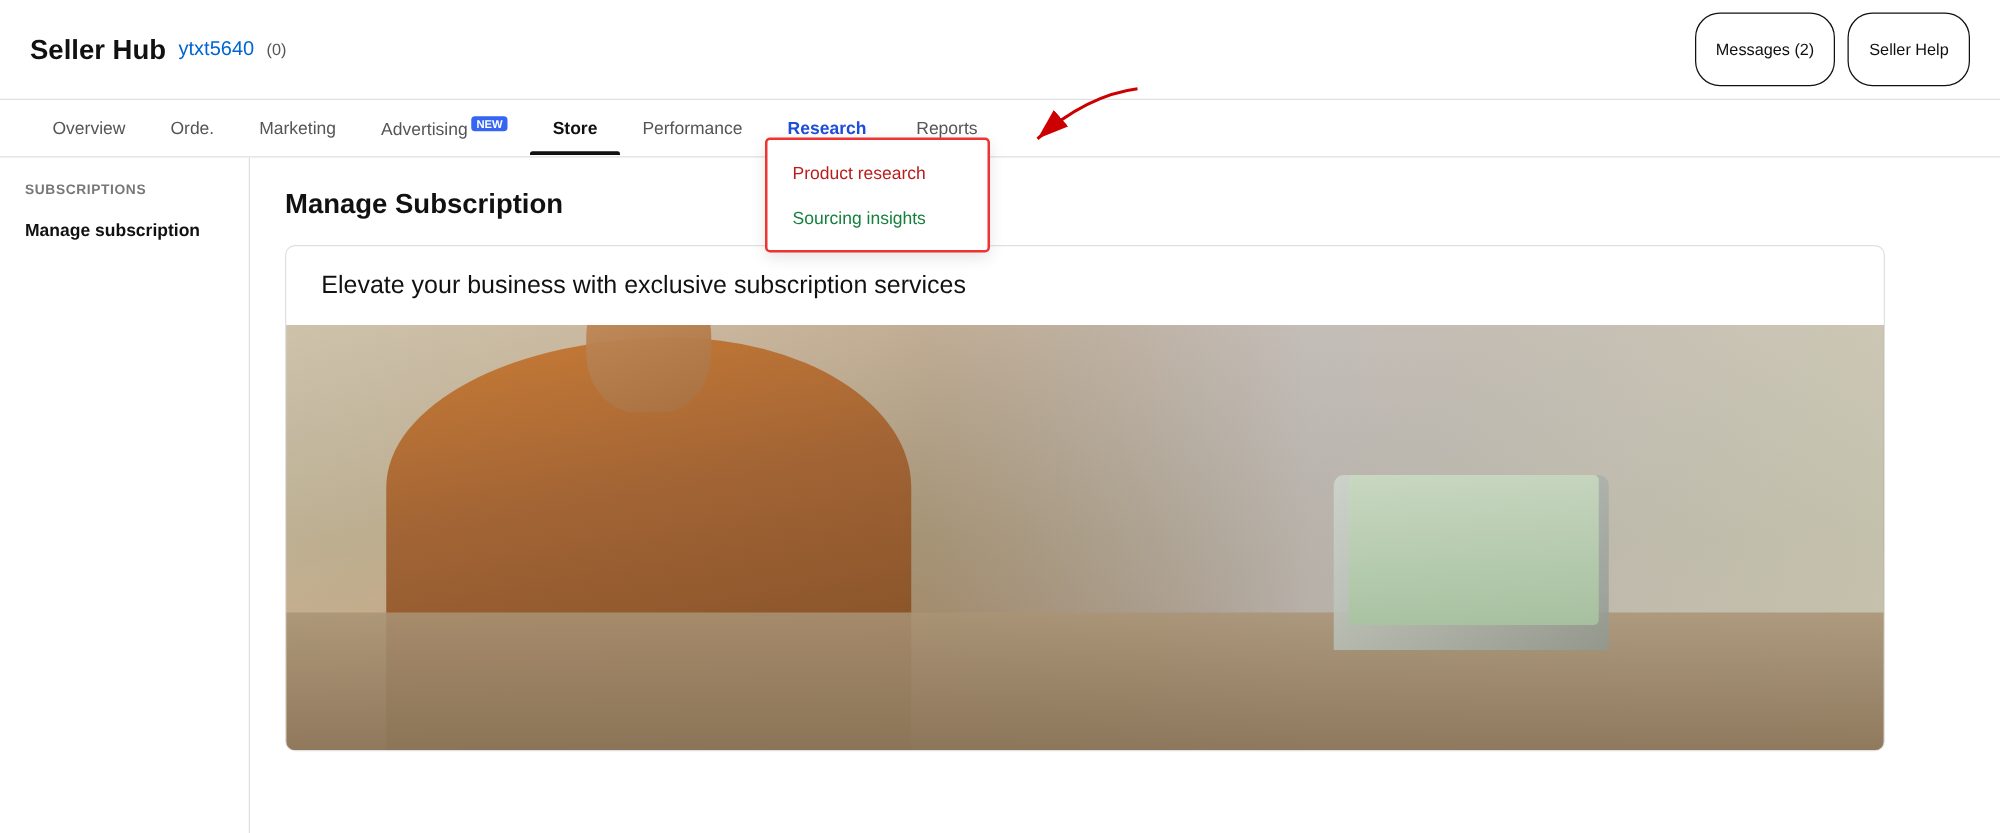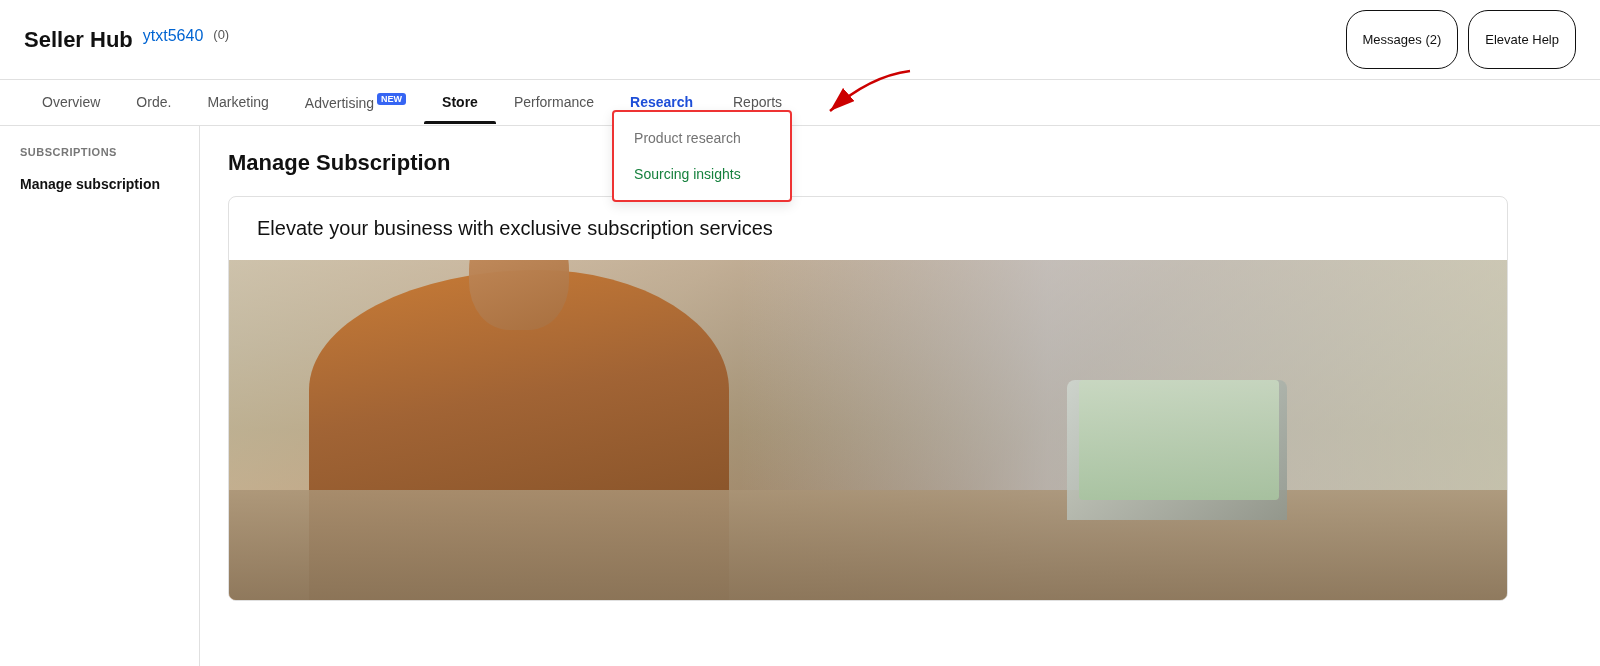--- a/index.html
+++ b/index.html
@@ -13,7 +13,7 @@
       padding: 10px 24px;
       border-bottom: 1px solid #e0e0e0;
     }
-    .top-bar-left { display: flex; align-items: flex-start; gap: 10px; }
+    .top-bar-left { display: flex; align-items: center; gap: 10px; }
     .site-title { font-size: 22px; font-weight: 700; color: #111; }
     .user-link { font-size: 16px; color: #0064d2; text-decoration: none; }
     .notification-count { font-size: 13px; color: #555; }

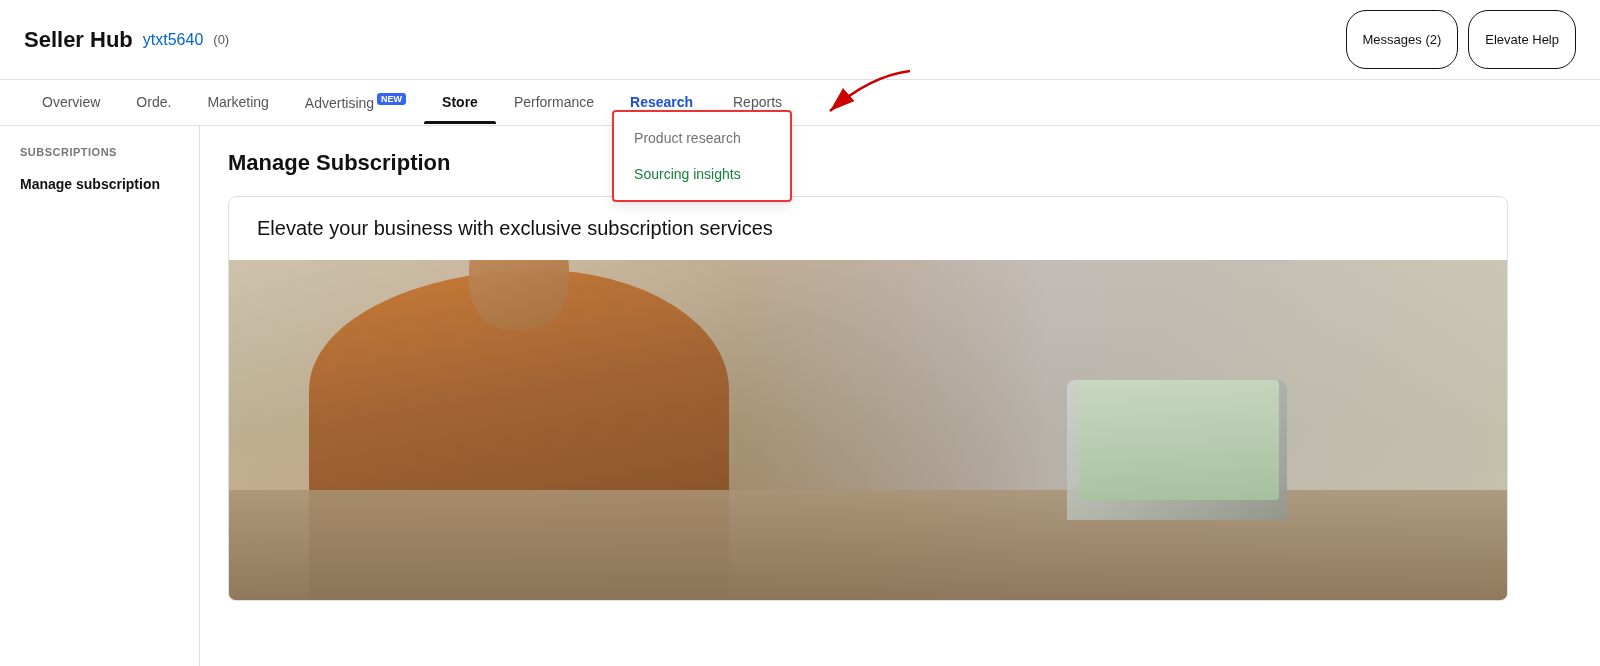--- a/index.html
+++ b/index.html
@@ -183,7 +183,7 @@
   </div>
   <div class="top-bar-right">
     <button class="top-btn">Messages (2)</button>
-    <button class="top-btn">Elevate Help</button>
+    <button class="top-btn">Seller Help</button>
   </div>
 </div>
 

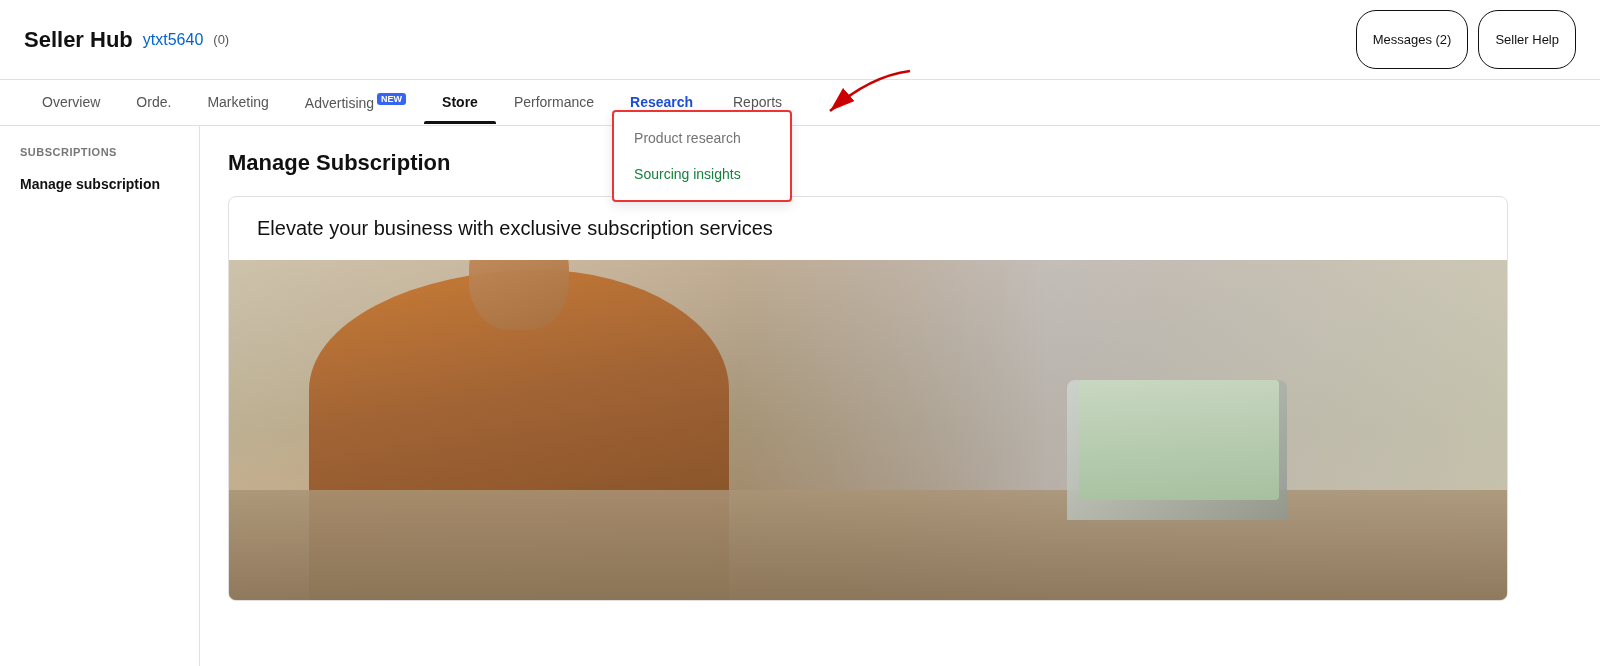--- a/index.html
+++ b/index.html
@@ -86,7 +86,7 @@
       cursor: pointer;
       display: block;
     }
-    .dropdown-item.highlighted { color: #737373; font-weight: 500; }
+    .dropdown-item.highlighted { color: #b91c1c; font-weight: 500; }
 
     
     .nav-research-wrapper {

